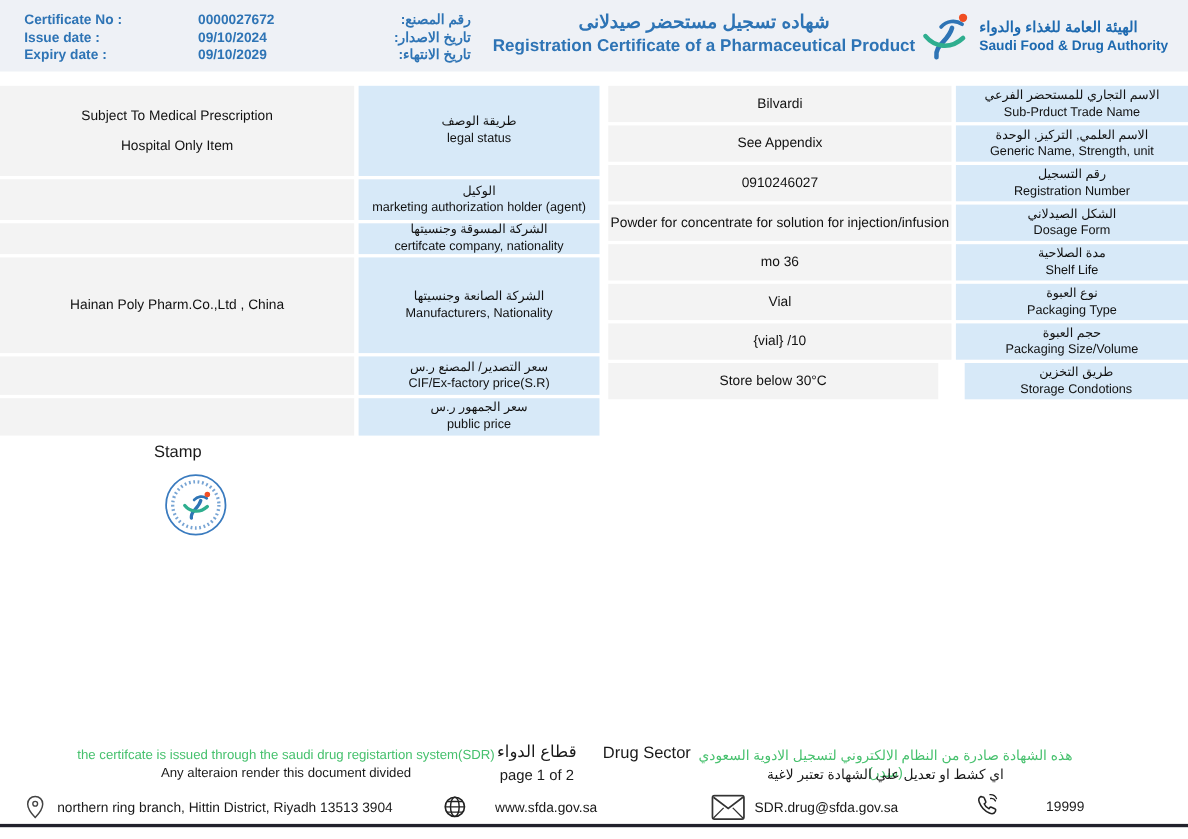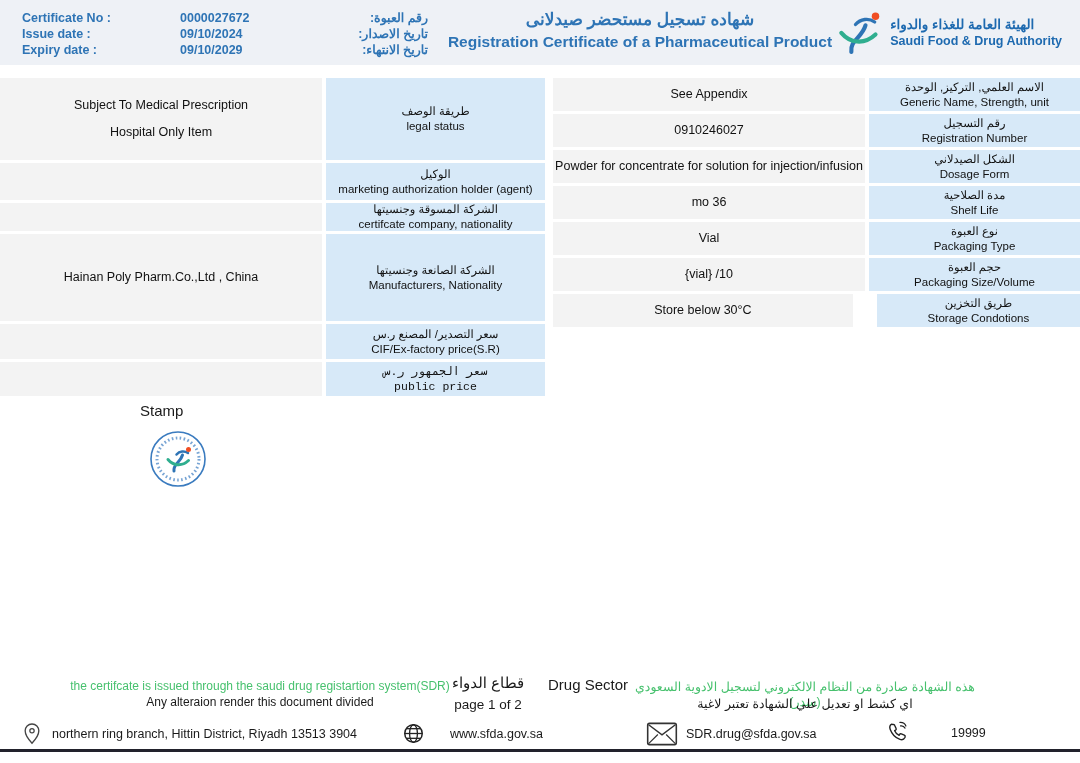--- a/index.html
+++ b/index.html
@@ -67,7 +67,7 @@
       <div class="meta-row">
         <span class="meta-label-en">Certificate No :</span>
         <span class="meta-value">0000027672</span>
-        <span class="meta-label-ar">رقم العبوة:</span>
+        <span class="meta-label-ar">رقم المصنع:</span>
       </div>
       <div class="meta-row">
         <span class="meta-label-en">Issue date :</span>

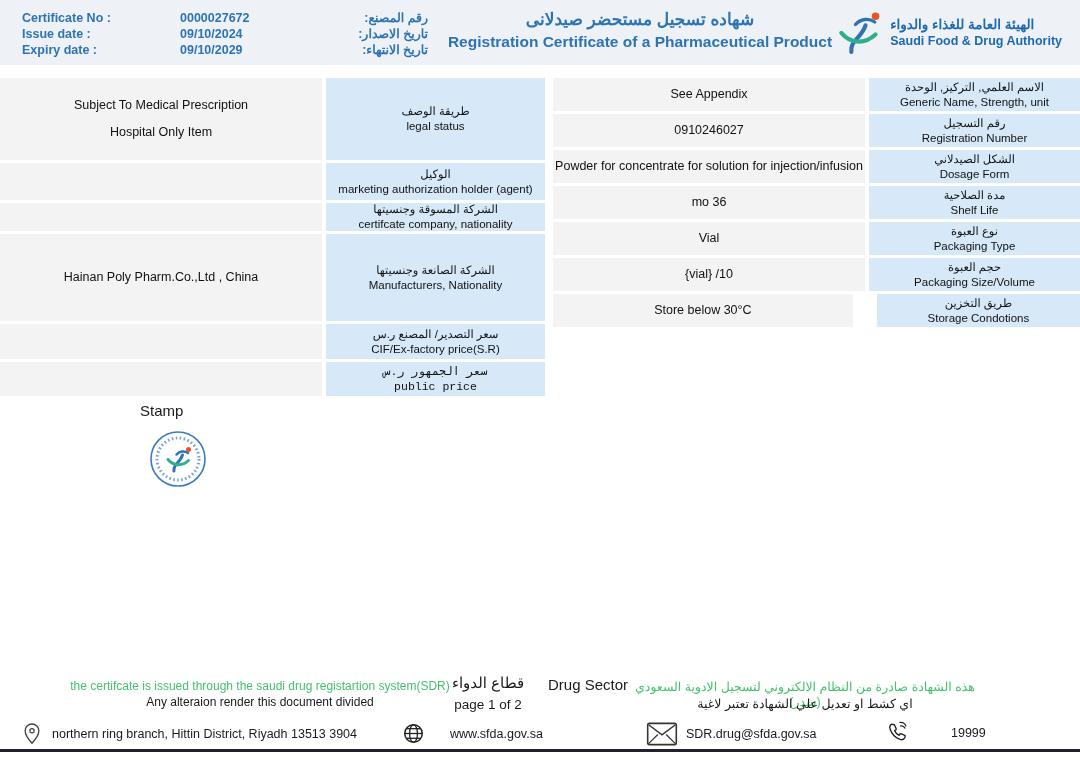--- a/index.html
+++ b/index.html
@@ -155,6 +155,15 @@
   <div class="rtable">
       <div class="trow" style="height: 33px;">
         <div class="vcell">
+          <div class="vline">Bilvardi</div>
+        </div>
+        <div class="lcell">
+          <div class="lab-ar">الاسم التجاري للمستحضر الفرعي</div>
+          <div class="lab-en">Sub-Prduct Trade Name</div>
+        </div>
+      </div>
+      <div class="trow" style="height: 33px;">
+        <div class="vcell">
           <div class="vline">See Appendix</div>
         </div>
         <div class="lcell">

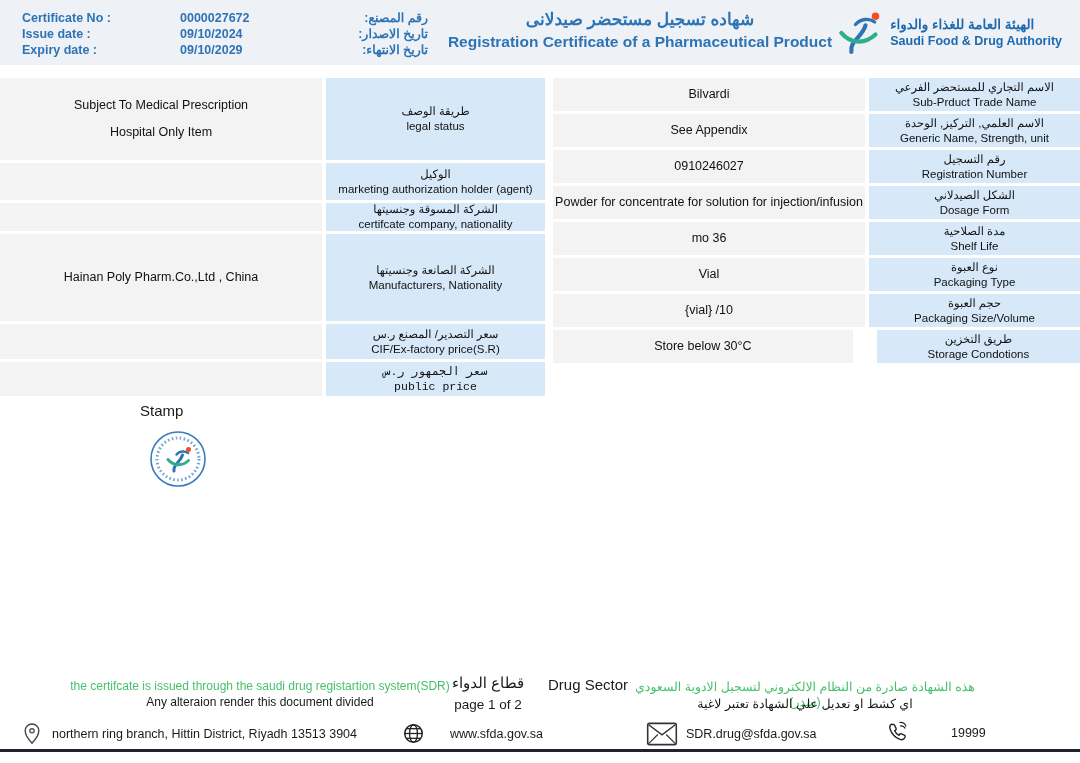--- a/index.html
+++ b/index.html
@@ -144,7 +144,7 @@
           <div class="lab-en">CIF/Ex-factory price(S.R)</div>
         </div>
       </div>
-      <div class="trow" style="height: 34px; font-family: Liberation Mono, monospace;">
+      <div class="trow" style="height: 34px;">
         <div class="vcell"></div>
         <div class="lcell">
           <div class="lab-ar">سعر الجمهور ر.س</div>

